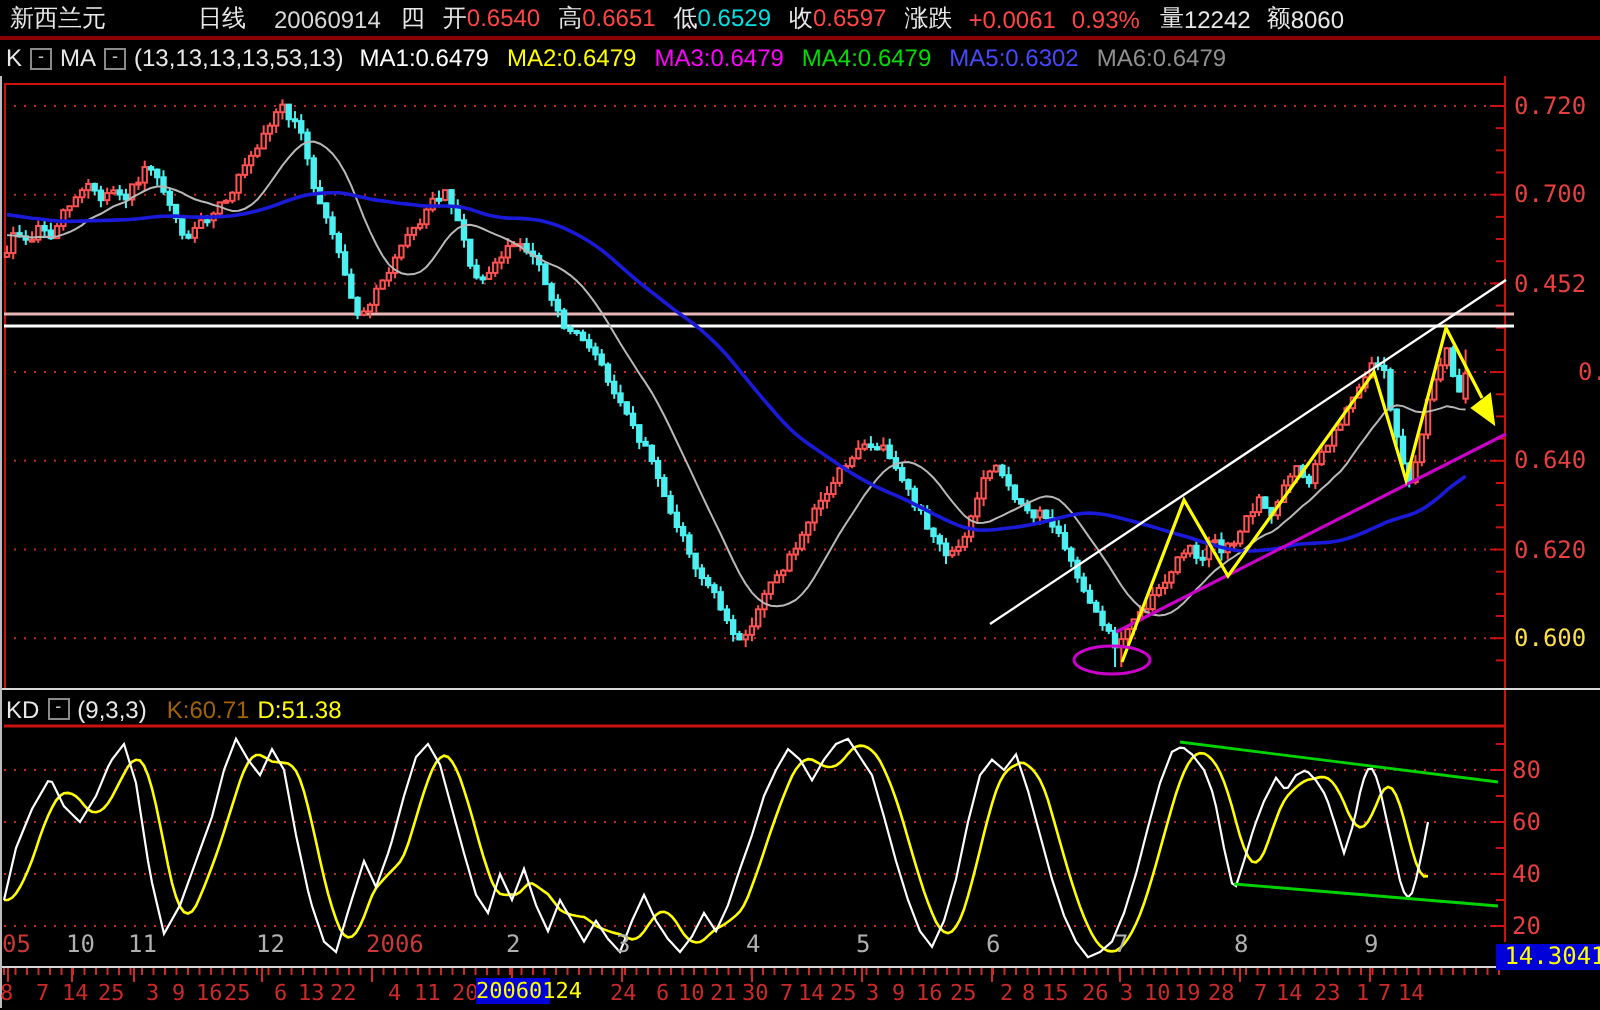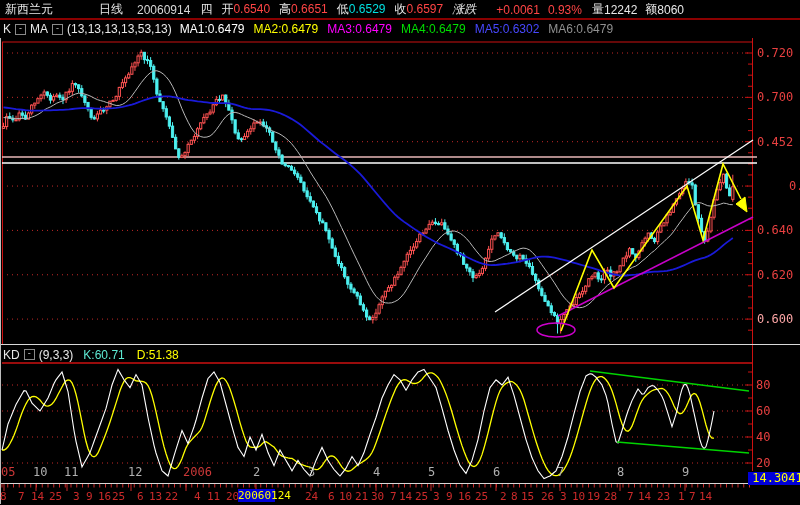--- a/index.html
+++ b/index.html
@@ -30,7 +30,7 @@
     <span style="margin-right:10px;color:#d8d8d8;">20060914</span>
     <span style="margin-right:9px;">四</span>
     <span id="ohlcFields"><span>开</span><span style="color: rgb(255, 69, 69); margin-right: 9px;">0.6540</span><span>高</span><span style="color: rgb(255, 69, 69); margin-right: 9px;">0.6651</span><span>低</span><span style="color: rgb(0, 224, 224); margin-right: 9px;">0.6529</span><span>收</span><span style="color: rgb(255, 69, 69); margin-right: 9px;">0.6597</span></span>
-    <span style="margin-right:20px;font-style:italic;">涨跌</span>
+    <span style="margin-right:8px;">涨跌</span>
     <span style="color:#ff4545;margin-right:8px;">+0.0061</span>
     <span style="color:#ff4545;margin-right:10px;">0.93%</span>
     <span>量</span>

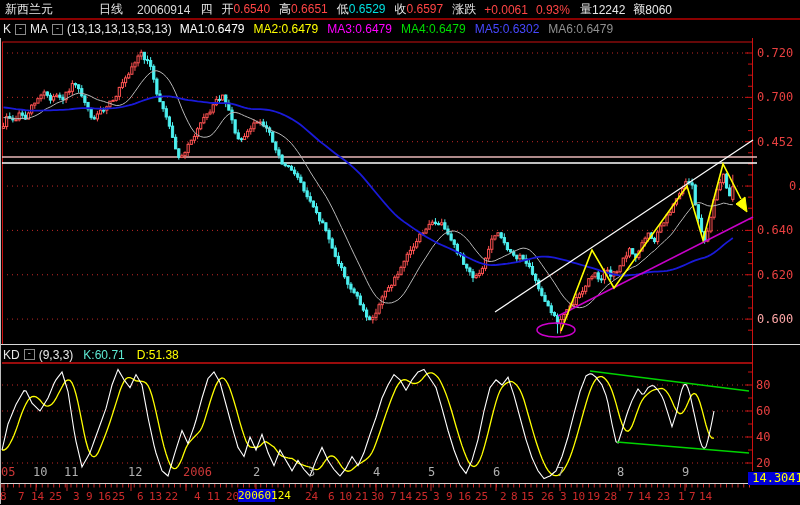--- a/index.html
+++ b/index.html
@@ -763,7 +763,7 @@
       <div class="lbl" style="left: 789px; top: 180.05px; color: rgb(232, 64, 64);">0.660</div>
       <div class="lbl" style="left: 757px; top: 224.4px; color: rgb(232, 64, 64);">0.640</div>
       <div class="lbl" style="left: 757px; top: 268.75px; color: rgb(232, 64, 64);">0.620</div>
-      <div class="lbl" style="left: 757px; top: 313.1px; color: #fca5a5;">0.600</div>
+      <div class="lbl" style="left: 757px; top: 313.1px; color: #fde047;">0.600</div>
       <div class="lbl" style="left: 756px; top: 379px; color: rgb(232, 64, 64);">80</div>
       <div class="lbl" style="left: 756px; top: 405px; color: rgb(232, 64, 64);">60</div>
       <div class="lbl" style="left: 756px; top: 431px; color: rgb(232, 64, 64);">40</div>

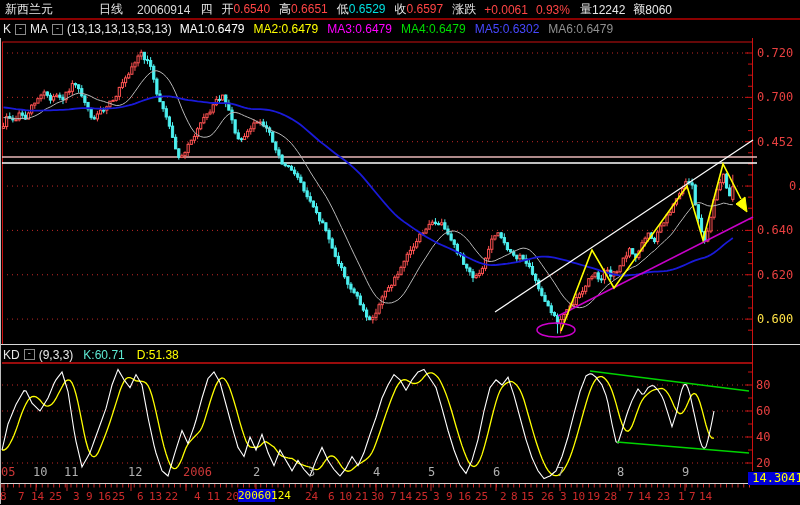--- a/index.html
+++ b/index.html
@@ -52,7 +52,7 @@
     <span>KD</span>
     <span class="minibox">-</span>
     <span style="margin-right:10px;">(9,3,3)</span>
-    <span style="margin-right: 12px; color: #5eead4;">K:60.71</span>
+    <span style="margin-right: 4px; color: #a16207;">K:60.71</span>
     <span style="color: rgb(255, 255, 0);">D:51.38</span>
   </div>
 

